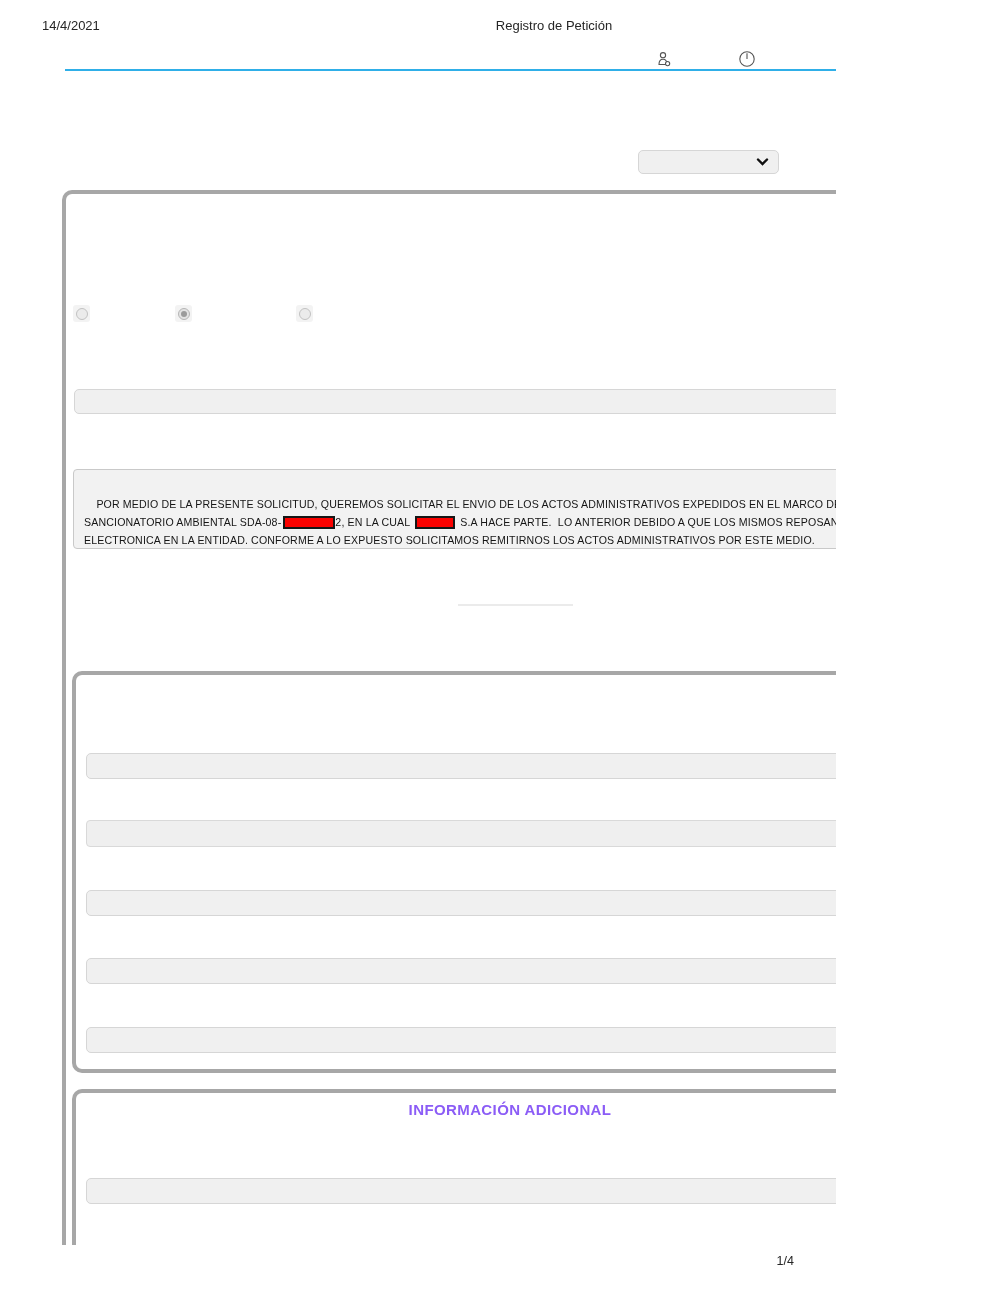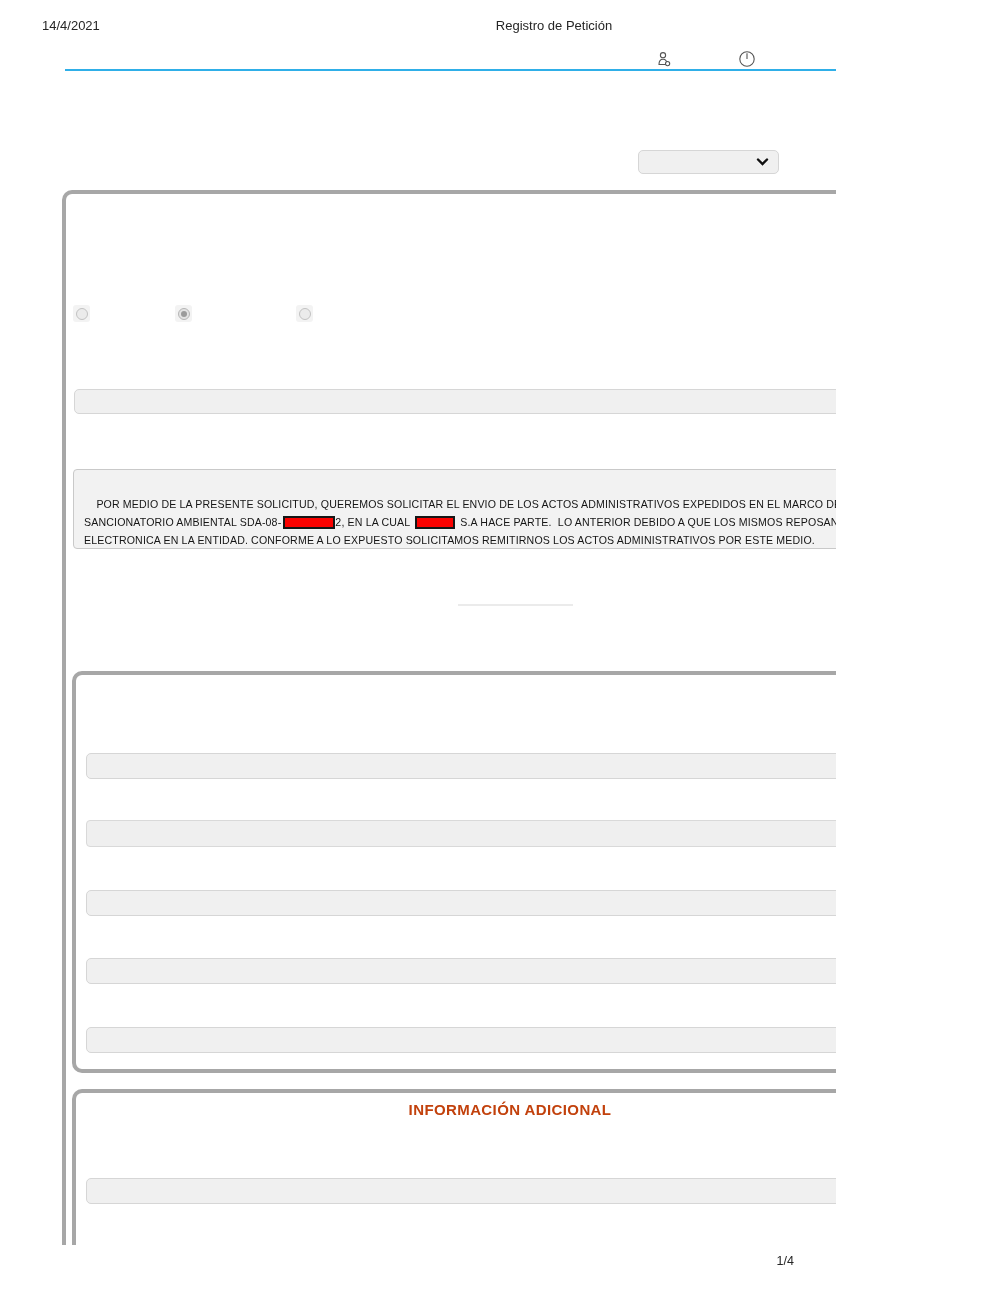--- a/index.html
+++ b/index.html
@@ -125,7 +125,7 @@
     position:absolute; left:72px; top:1101px; width:876px;
     text-align:center;
     font-size:15px; font-weight:bold; letter-spacing:.4px;
-    color:#c2410c;
+    color:#8b5cf6;
   }
 </style>
 </head>

